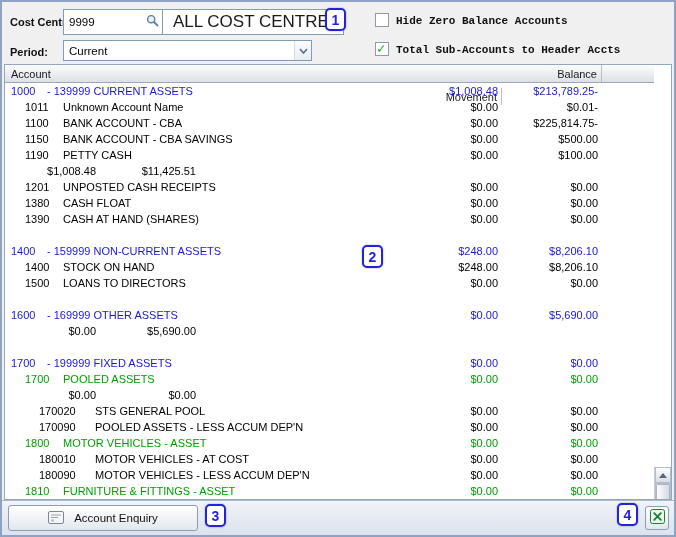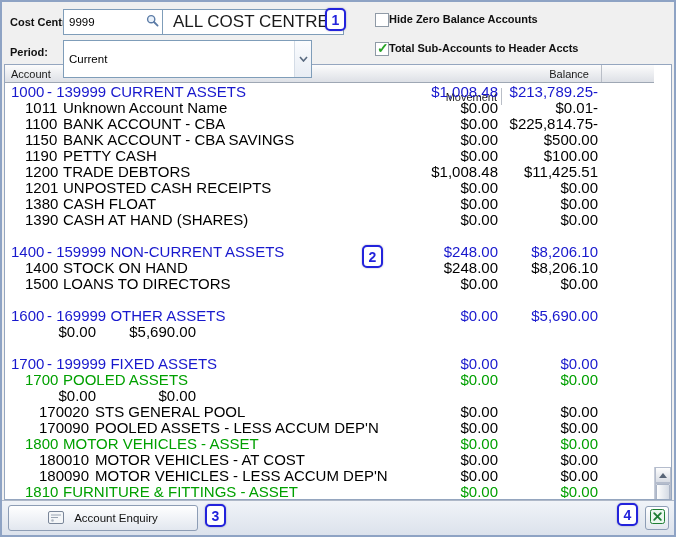--- a/index.html
+++ b/index.html
@@ -23,7 +23,7 @@
                    padding-left:5px; font-size:11.5px; cursor:pointer; }
   .dd-arrow { width:17px; height:100%; display:flex; align-items:center; justify-content:center;
               background:linear-gradient(#fbfcfe,#e8edf4); border-left:1px solid #d4dce6; }
-  .cb { position:absolute; left:373px; display:flex; align-items:flex-start; cursor:pointer; }
+  .cb { position:absolute; left:373px; display:flex; align-items:flex-end; gap:7px; cursor:pointer;font-family:Liberation Mono, monospace; }
   .cb1 { top:11px; } .cb2 { top:40px; }
   .cb-box { width:14px; height:14px; background:#fff; border:1px solid #8f9aa6; position:relative; flex:0 0 14px; }
   .cb-box.checked::after { content:"\2713"; position:absolute; left:1px; top:-3px; font-size:14px;

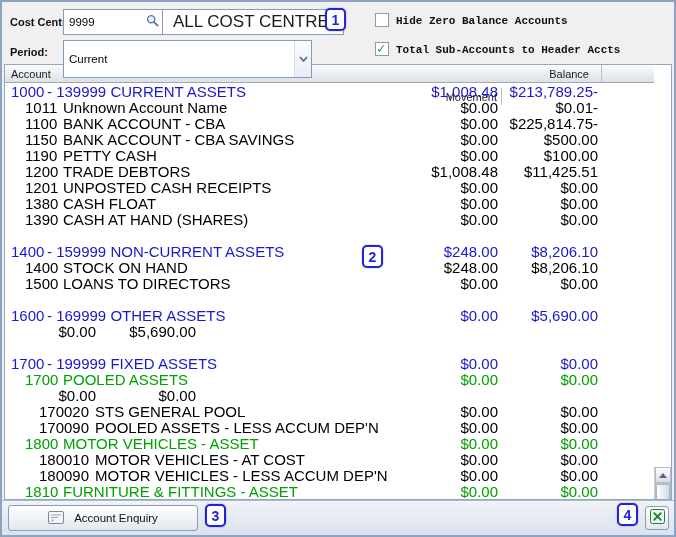--- a/index.html
+++ b/index.html
@@ -18,7 +18,7 @@
               justify-content:space-between; padding:0 3px 0 5px; background:#fff; }
   .cc-value { font-size:11.5px; color:#000; }
   .cc-name { padding-left:10px; font-size:17px; color:#1a1a1a; }
-  .period-select { position:absolute; left:61px; top:38px; width:249px; height:38px; background:#fff;
+  .period-select { position:absolute; left:61px; top:38px; width:249px; height:21px; background:#fff;
                    border:1px solid #7f9db9; display:flex; align-items:center; justify-content:space-between;
                    padding-left:5px; font-size:11.5px; cursor:pointer; }
   .dd-arrow { width:17px; height:100%; display:flex; align-items:center; justify-content:center;

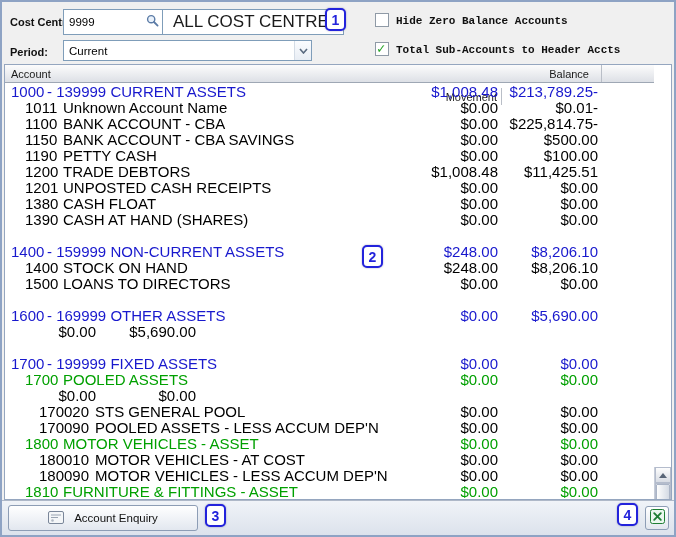--- a/index.html
+++ b/index.html
@@ -38,7 +38,7 @@
   .hcell { height:100%; display:flex; align-items:center; }
   .h-acc { flex:1; padding-left:6px; }
   .h-mv  { width:95px;  justify-content:flex-end; padding-right:4px; border-right:1px solid #b9bec7;margin-top:23px; }
-  .h-bal { width:100px; justify-content:flex-end; padding-right:12px; border-right:1px solid #b9bec7; }
+  .h-bal { width:100px; justify-content:flex-end; padding-right:4px; border-right:1px solid #b9bec7; }
   .h-spacer { width:52px; }
   .tbody { flex:1; overflow:hidden; font-size:15px; }
   .trow { height:16px; display:flex; align-items:center; white-space:nowrap; }

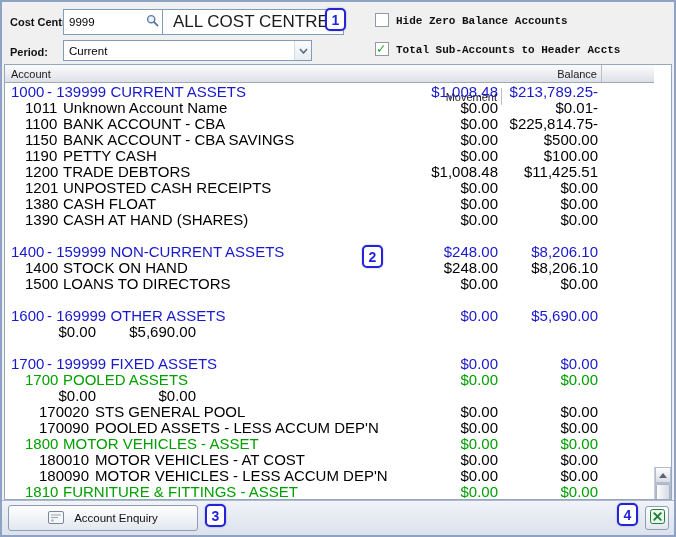--- a/index.html
+++ b/index.html
@@ -40,7 +40,7 @@
   .h-mv  { width:95px;  justify-content:flex-end; padding-right:4px; border-right:1px solid #b9bec7;margin-top:23px; }
   .h-bal { width:100px; justify-content:flex-end; padding-right:4px; border-right:1px solid #b9bec7; }
   .h-spacer { width:52px; }
-  .tbody { flex:1; overflow:hidden; font-size:15px; }
+  .tbody { flex:1; overflow:hidden; font-size:11px; }
   .trow { height:16px; display:flex; align-items:center; white-space:nowrap; }
   .cell.acc { flex:1; display:flex; align-items:center; overflow:hidden; }
   .code { flex:0 0 auto; display:inline-block; }

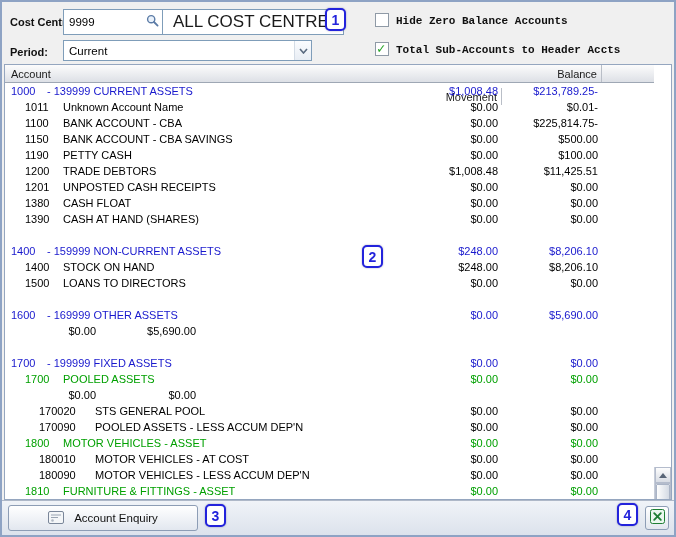--- a/index.html
+++ b/index.html
@@ -176,10 +176,6 @@
             <span class="cell spacer"></span>
           </div>
           <div class="trow c-black ind-1">
-            <span class="cell acc">
-              <span class="code">1200</span>
-              <span class="name">TRADE DEBTORS</span>
-            </span>
             <span class="cell mv">$1,008.48</span>
             <span class="cell bal">$11,425.51</span>
             <span class="cell spacer"></span>

